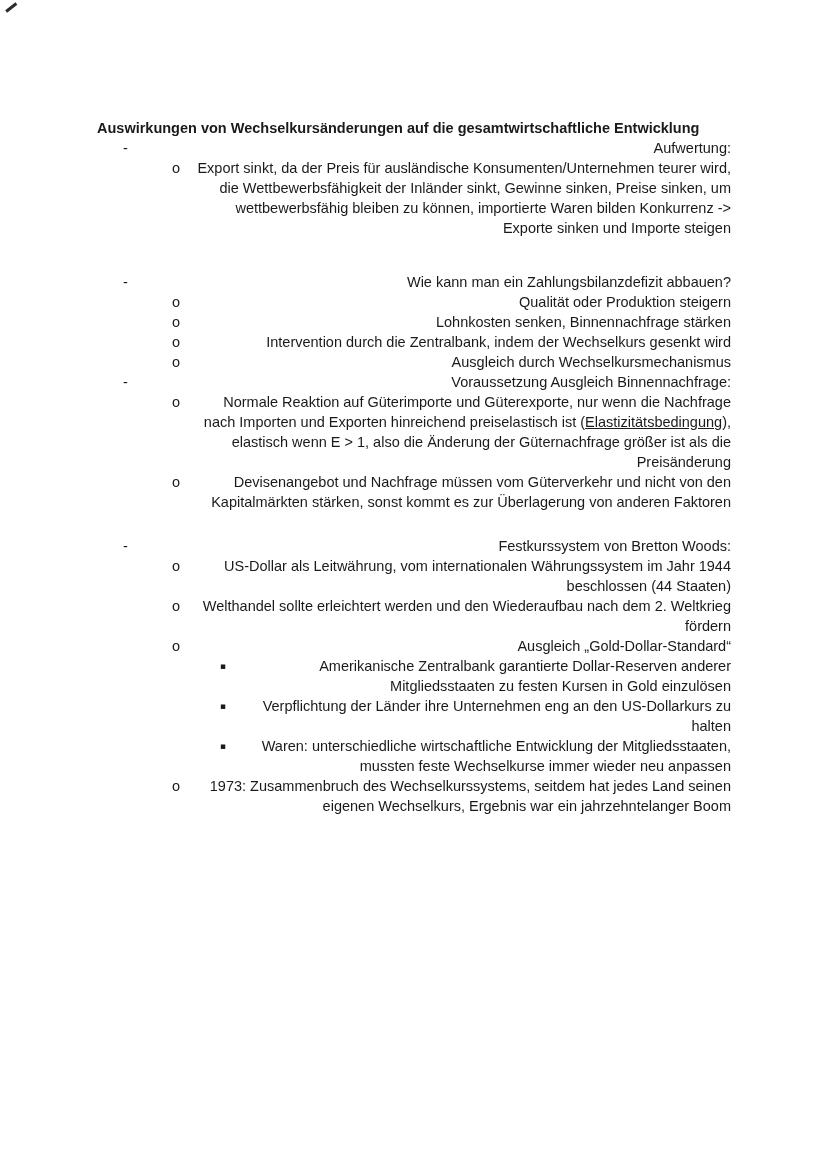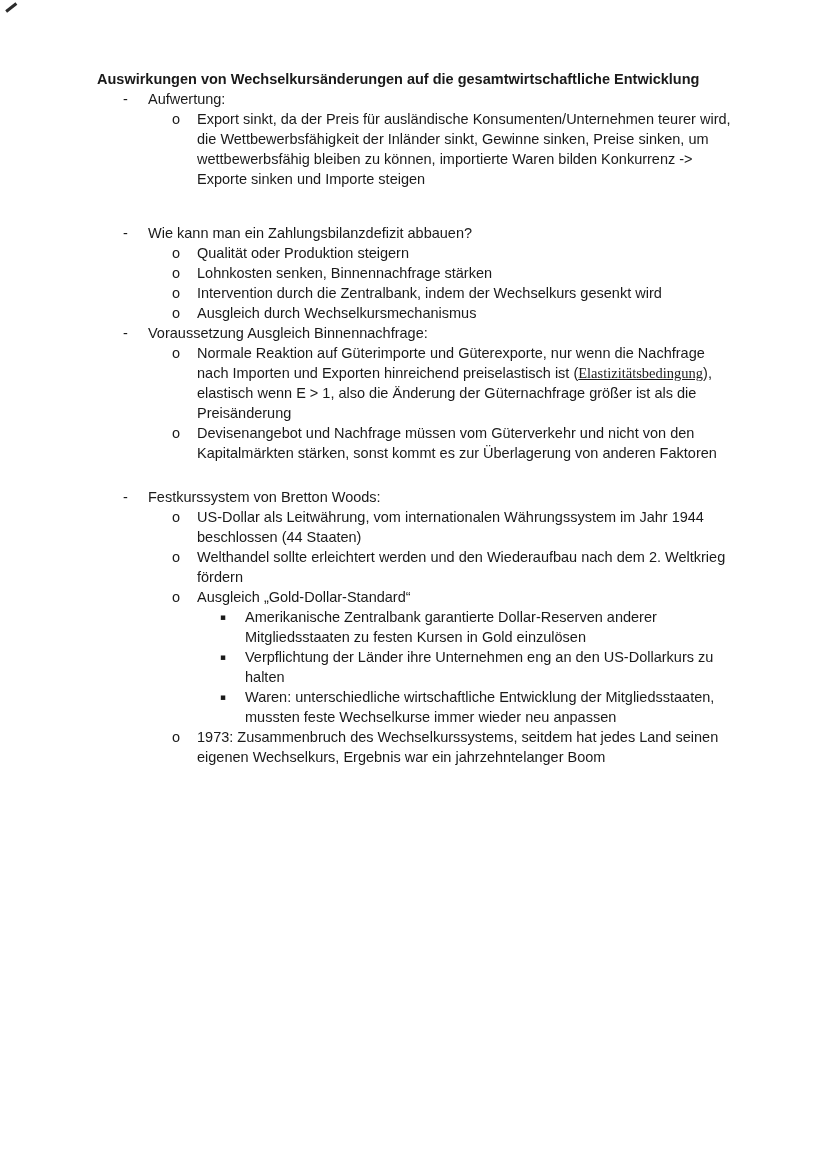--- a/index.html
+++ b/index.html
@@ -14,7 +14,7 @@
     font-size: 14.5px;
     line-height: 20px;
     color: #1a1a1a;
-    padding: 69px 97px 0 97px;
+    padding: 118px 97px 0 97px;
     overflow: hidden;
   }
   .corner-mark {

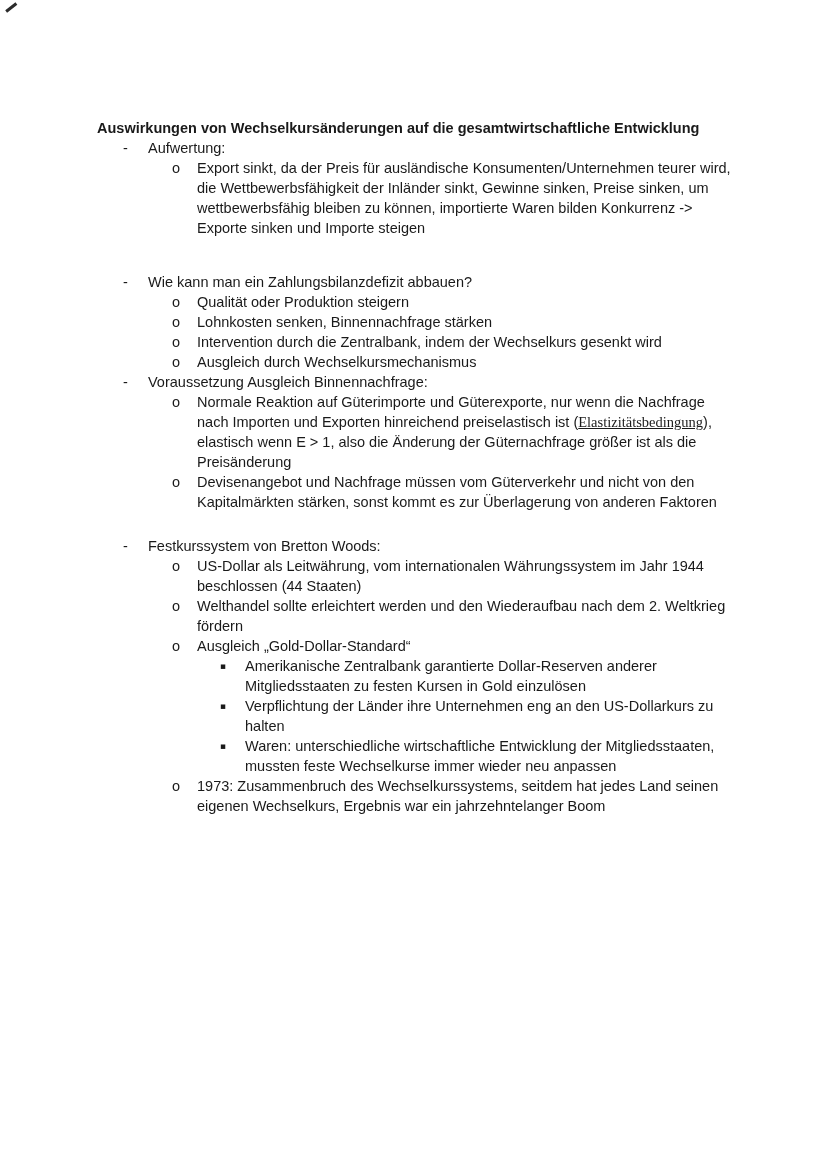--- a/index.html
+++ b/index.html
@@ -36,7 +36,7 @@
   .doc-section + .doc-section { margin-top: 24px; }
   .item { display: flex; }
   .item .marker { flex: 0 0 25px; }
-  .item .text { flex: 1 1 auto; }
+  .item .text { flex: 1 1 auto; text-align: right; }
   .l1 { margin-left: 26px; }
   .l2 { margin-left: 75px; }
   .l3 { margin-left: 123px; }

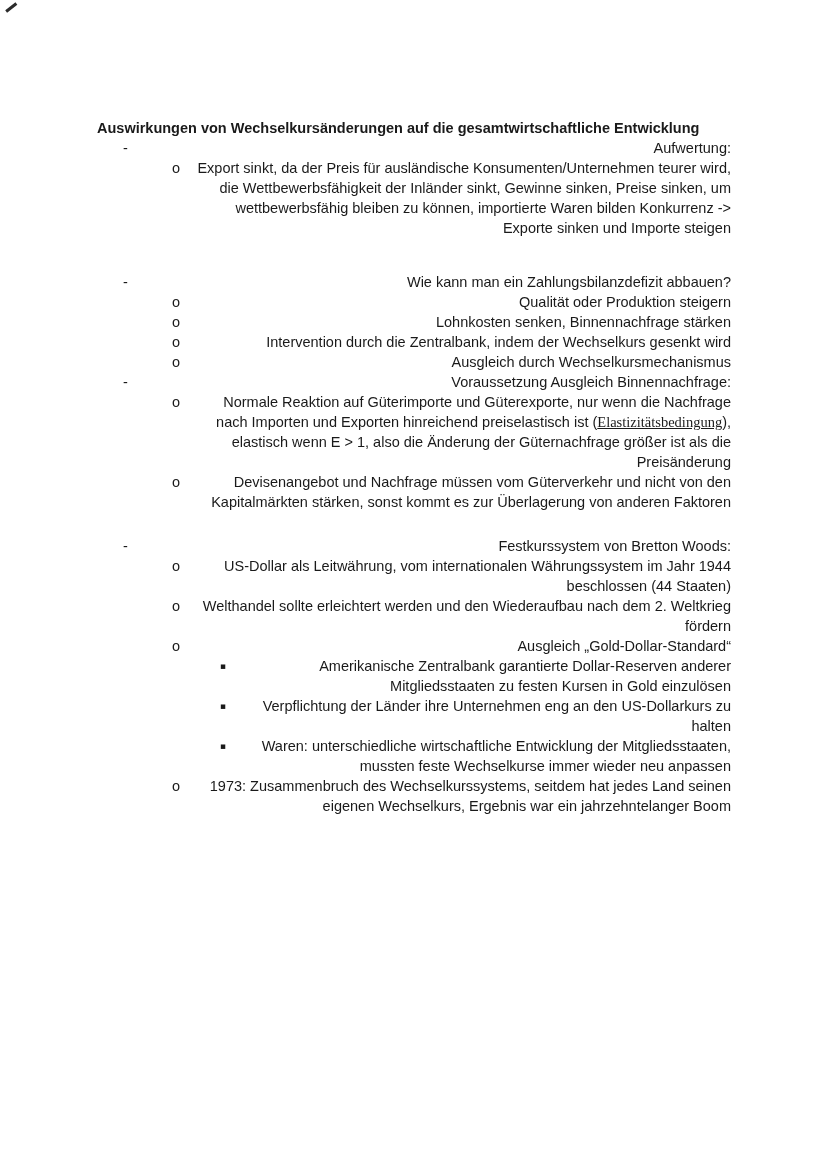--- a/index.html
+++ b/index.html
@@ -41,7 +41,7 @@
   .l2 { margin-left: 75px; }
   .l3 { margin-left: 123px; }
   .m3 { font-size: 9px; line-height: 20px; font-family: "DejaVu Sans", sans-serif; }
-  .underline { text-decoration: underline; font-family: Liberation Serif, serif; }
+  .underline { text-decoration: underline; }
   .gap-after { margin-bottom: 34px; }
 </style>
 </head>

